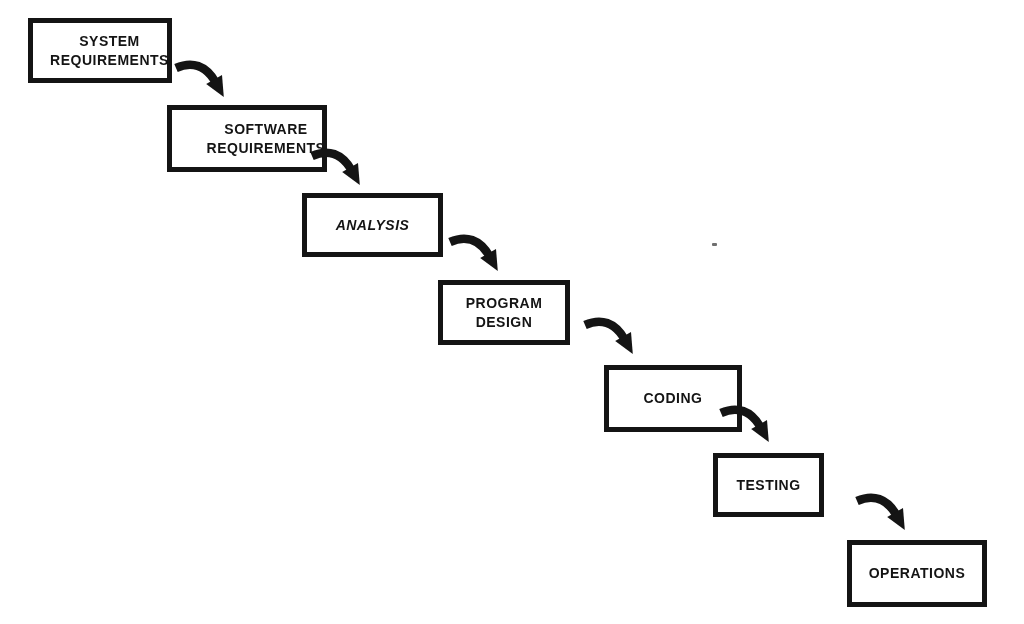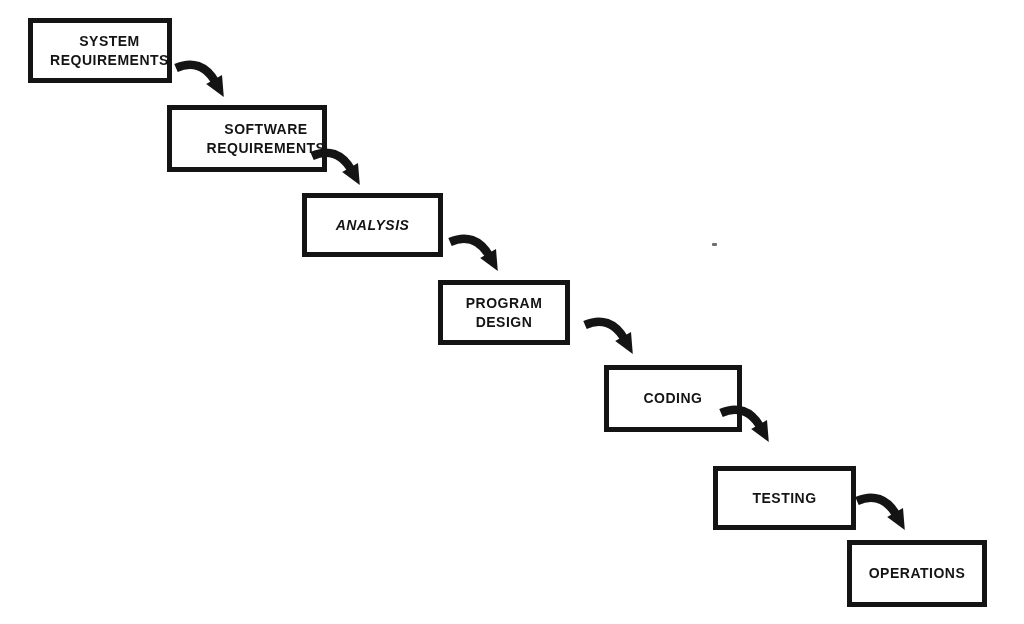--- a/index.html
+++ b/index.html
@@ -36,7 +36,7 @@
   .b3 { left: 302px; top: 193px; width: 141px; height: 64px; font-style: italic; }
   .b4 { left: 438px; top: 280px; width: 132px; height: 65px; }
   .b5 { left: 577px; top: 365px; width: 138px; height: 67px; margin-left: 27px; }
-  .b6 { left: 713px; top: 466px; width: 143px; height: 64px; }
+  .b6 { left: 713px; top: 453px; width: 111px; height: 64px; }
   .b7 { left: 847px; top: 540px; width: 140px; height: 67px; }
 
   .arrow {

